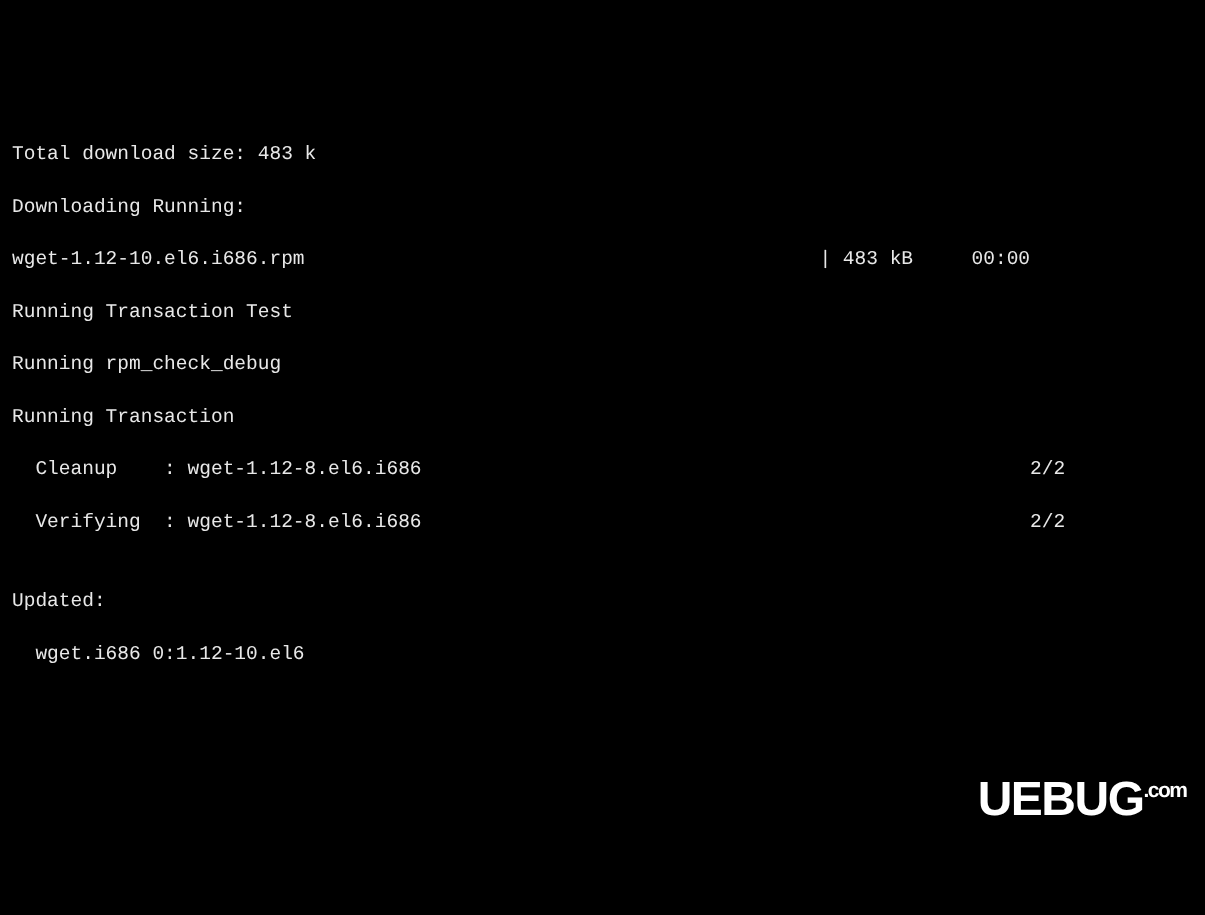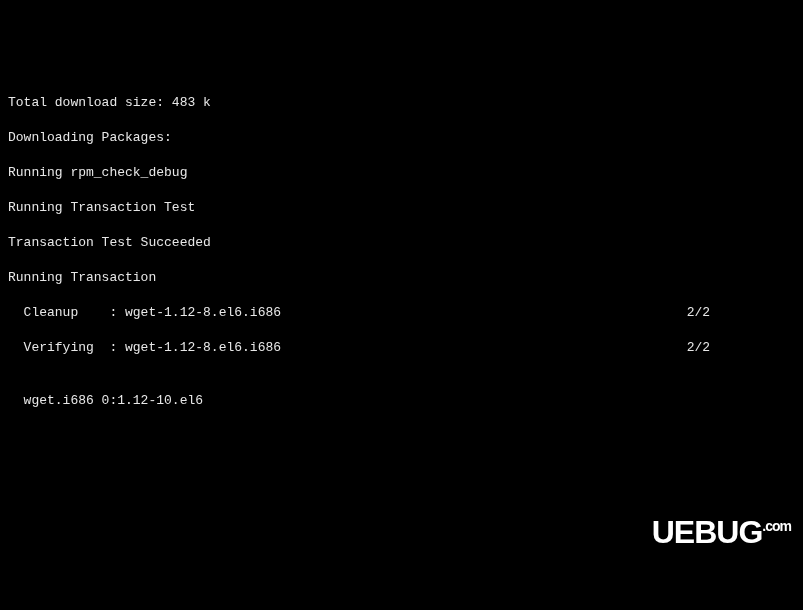--- a/index.html
+++ b/index.html
@@ -54,7 +54,7 @@
 
 <div class="terminal-output">
 <span class="line">Total download size: 483 k</span>
-<span class="line">Downloading Packages:</span>
+<span class="line">Downloading Running:</span>
 <span class="line">Running rpm_check_debug</span>
 <span class="line">Running Transaction Test</span>
 <span class="line">Transaction Test Succeeded</span>

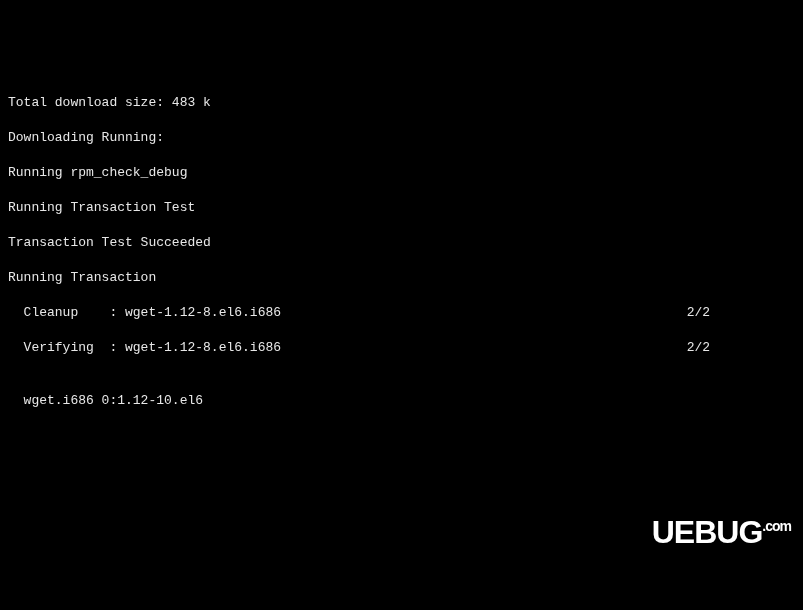--- a/index.html
+++ b/index.html
@@ -55,6 +55,7 @@
 <div class="terminal-output">
 <span class="line">Total download size: 483 k</span>
 <span class="line">Downloading Running:</span>
+<span class="line">wget-1.12-10.el6.i686.rpm                                            | 483 kB     00:00</span>
 <span class="line">Running rpm_check_debug</span>
 <span class="line">Running Transaction Test</span>
 <span class="line">Transaction Test Succeeded</span>

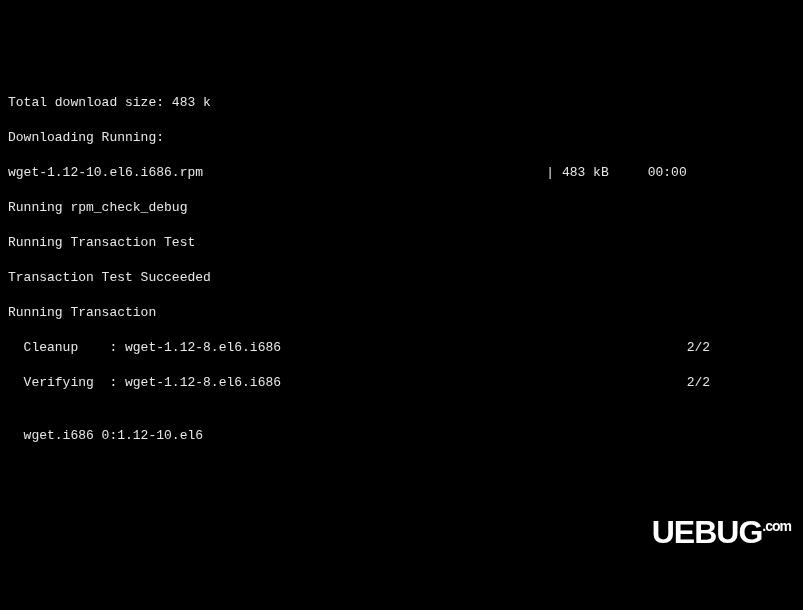--- a/index.html
+++ b/index.html
@@ -56,8 +56,8 @@
 <span class="line">Total download size: 483 k</span>
 <span class="line">Downloading Running:</span>
 <span class="line">wget-1.12-10.el6.i686.rpm                                            | 483 kB     00:00</span>
+<span class="line">Running Transaction Test</span>
 <span class="line">Running rpm_check_debug</span>
-<span class="line">Running Transaction Test</span>
 <span class="line">Transaction Test Succeeded</span>
 <span class="line">Running Transaction</span>
 <span class="line">  Cleanup    : wget-1.12-8.el6.i686                                                    2/2</span>

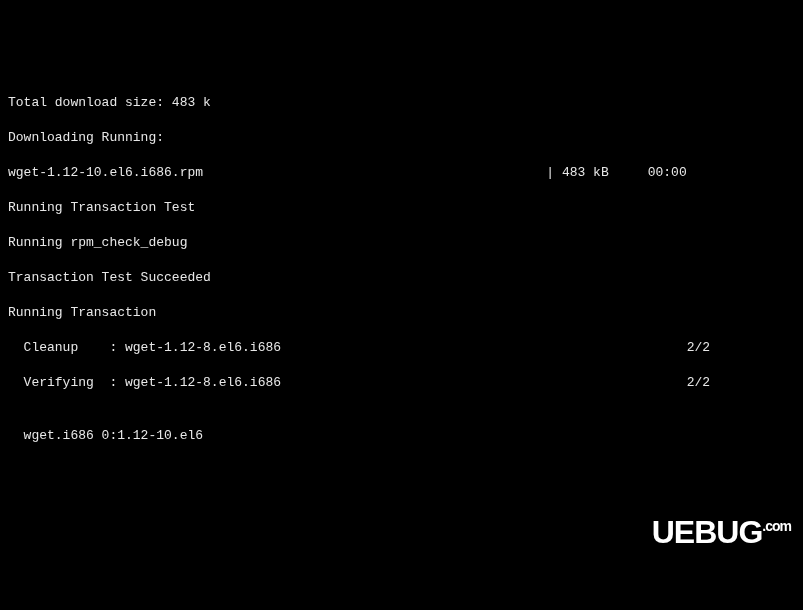--- a/index.html
+++ b/index.html
@@ -58,7 +58,6 @@
 <span class="line">wget-1.12-10.el6.i686.rpm                                            | 483 kB     00:00</span>
 <span class="line">Running Transaction Test</span>
 <span class="line">Running rpm_check_debug</span>
-<span class="line">Transaction Test Succeeded</span>
 <span class="line">Running Transaction</span>
 <span class="line">  Cleanup    : wget-1.12-8.el6.i686                                                    2/2</span>
 <span class="line">  Verifying  : wget-1.12-8.el6.i686                                                    2/2</span>

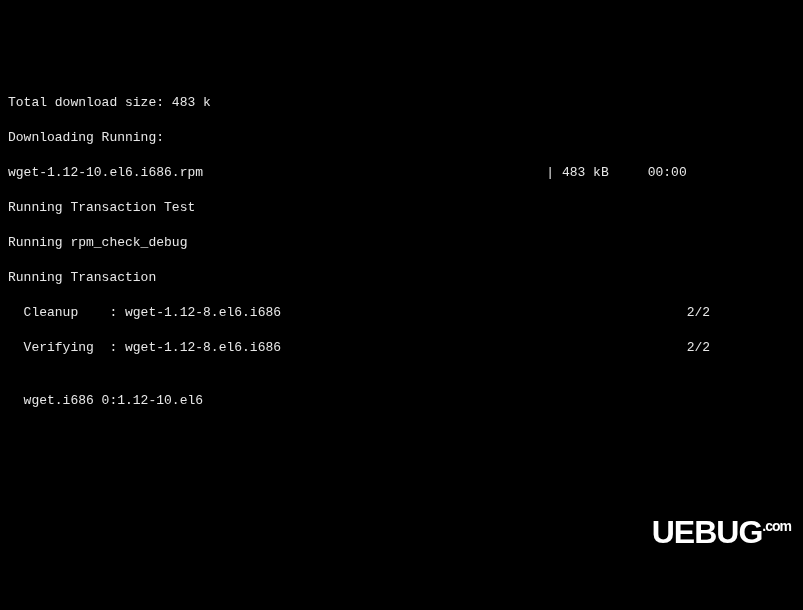--- a/index.html
+++ b/index.html
@@ -62,6 +62,7 @@
 <span class="line">  Cleanup    : wget-1.12-8.el6.i686                                                    2/2</span>
 <span class="line">  Verifying  : wget-1.12-8.el6.i686                                                    2/2</span>
 <span class="line"></span>
+<span class="line">Updated:</span>
 <span class="line">  wget.i686 0:1.12-10.el6</span>
 <span class="line"></span>
 

